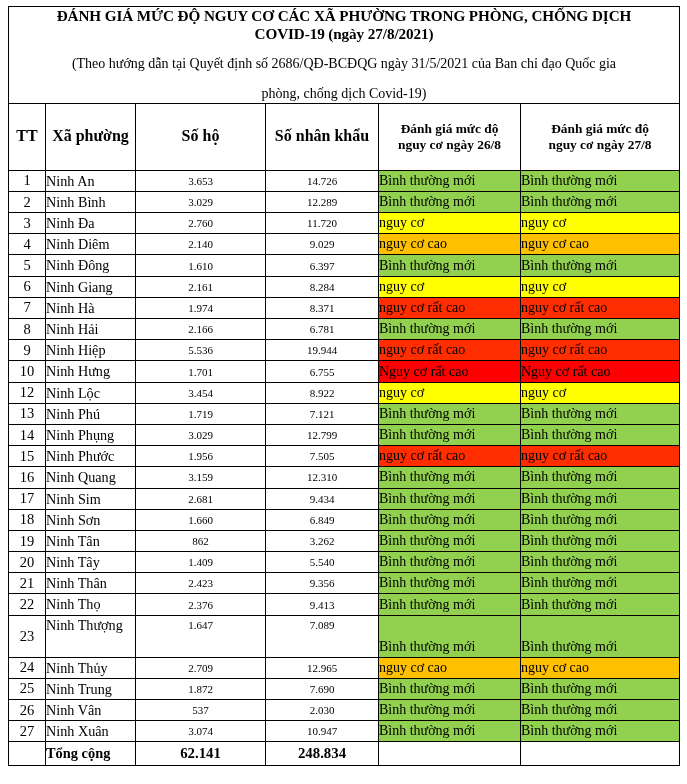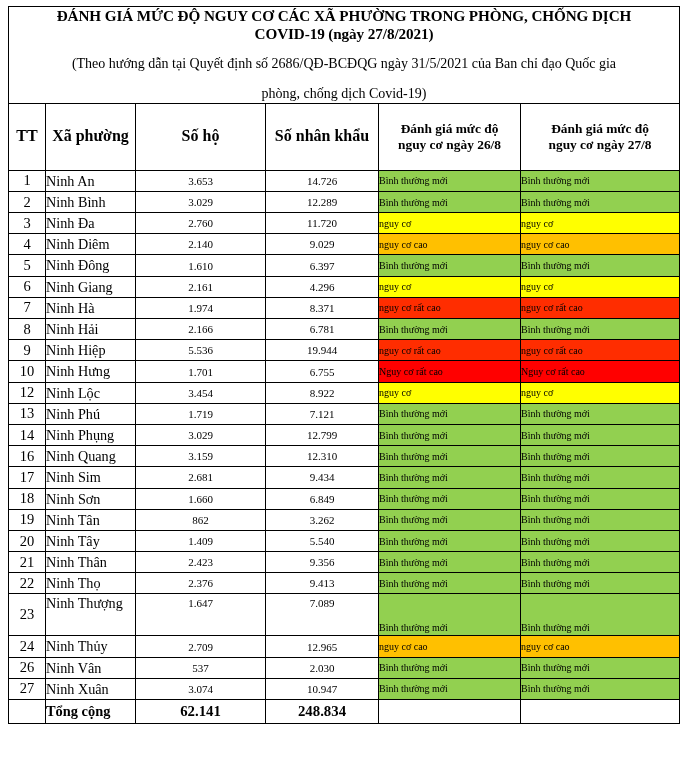--- a/index.html
+++ b/index.html
@@ -83,7 +83,7 @@
   .c-status {
     text-align: left;
     padding-left: 5px;
-    font-size: 10px;
+    font-size: 14px;
     white-space: nowrap;
   }
   tbody tr { height: 21.2px; }

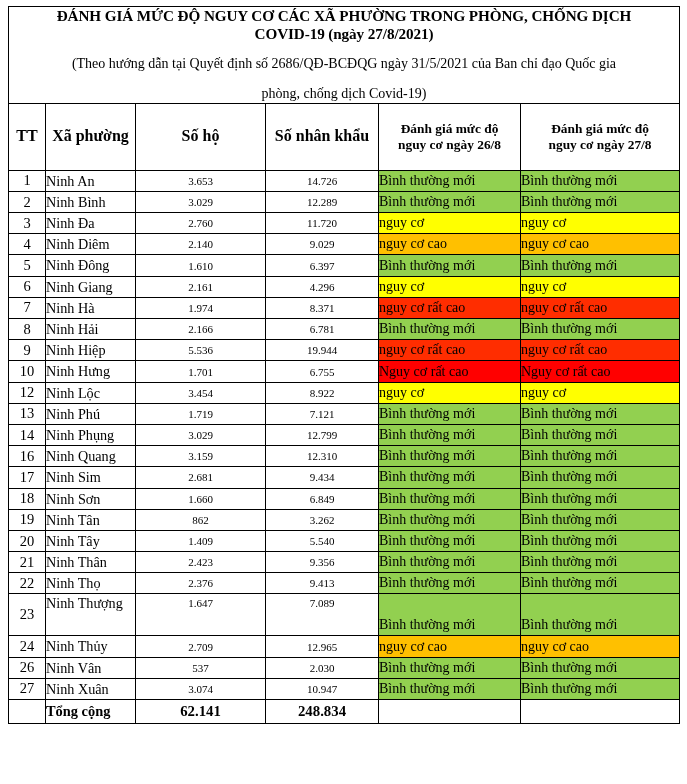--- a/index.html
+++ b/index.html
@@ -193,7 +193,7 @@
           <td class="c-tt">6</td>
           <td class="c-name">Ninh Giang</td>
           <td class="c-num">2.161</td>
-          <td class="c-num">4.296</td>
+          <td class="c-num">8.284</td>
           <td class="c-status" style="background-color: rgb(255, 255, 0);">nguy cơ</td>
           <td class="c-status" style="background-color: rgb(255, 255, 0);">nguy cơ</td>
         </tr>

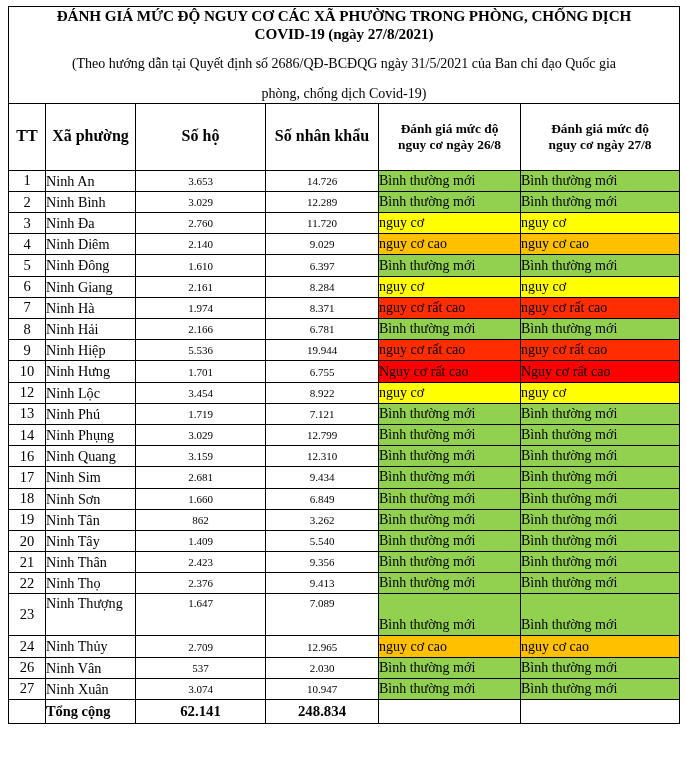--- a/index.html
+++ b/index.html
@@ -254,6 +254,14 @@
           <td class="c-status" style="background-color: rgb(146, 208, 80);">Bình thường mới</td>
         </tr>
         <tr>
+          <td class="c-tt">15</td>
+          <td class="c-name">Ninh Phước</td>
+          <td class="c-num">1.956</td>
+          <td class="c-num">7.505</td>
+          <td class="c-status" style="background-color: rgb(255, 45, 0);">nguy cơ rất cao</td>
+          <td class="c-status" style="background-color: rgb(255, 45, 0);">nguy cơ rất cao</td>
+        </tr>
+        <tr>
           <td class="c-tt">16</td>
           <td class="c-name">Ninh Quang</td>
           <td class="c-num">3.159</td>

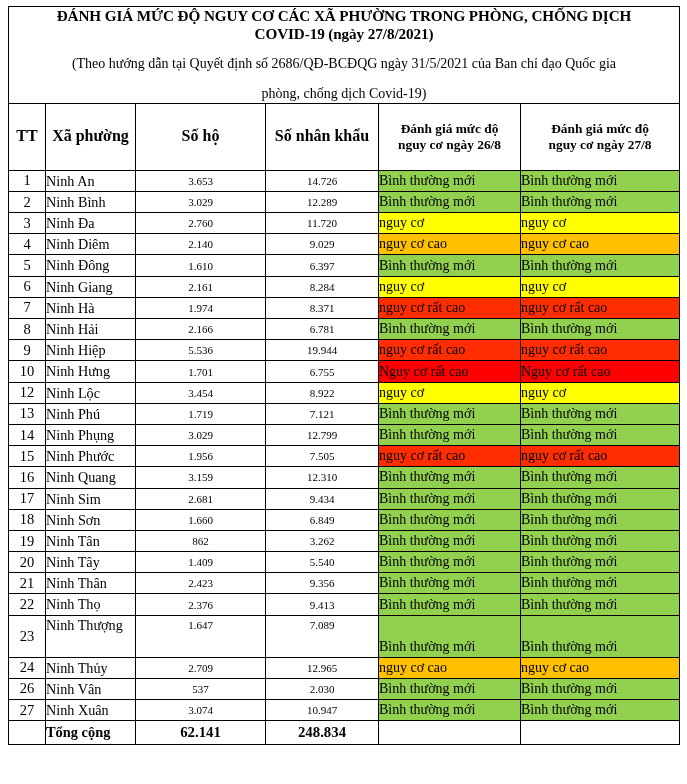--- a/index.html
+++ b/index.html
@@ -334,6 +334,14 @@
           <td class="c-status" style="background-color: rgb(255, 192, 0);">nguy cơ cao</td>
         </tr>
         <tr>
+          <td class="c-tt">25</td>
+          <td class="c-name">Ninh Trung</td>
+          <td class="c-num">1.872</td>
+          <td class="c-num">7.690</td>
+          <td class="c-status" style="background-color: rgb(146, 208, 80);">Bình thường mới</td>
+          <td class="c-status" style="background-color: rgb(146, 208, 80);">Bình thường mới</td>
+        </tr>
+        <tr>
           <td class="c-tt">26</td>
           <td class="c-name">Ninh Vân</td>
           <td class="c-num">537</td>

